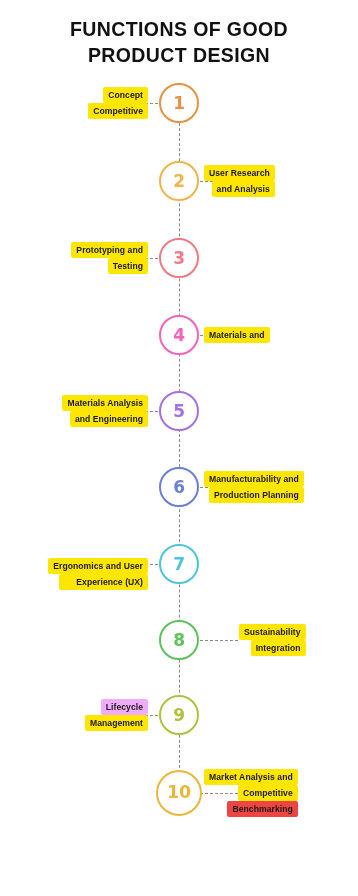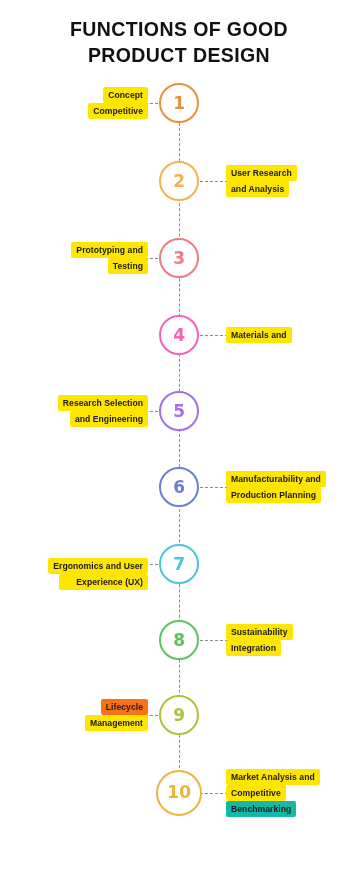--- a/index.html
+++ b/index.html
@@ -103,7 +103,7 @@
     flex-direction: column;
   }
   .label.left  { right: 210px; align-items: flex-end; }
-  .label.right { left: 226px;  align-items: flex-start; }
+  .label.right { left: 204px;  align-items: flex-end; }
 
   .label .lline {
     display: inline-block;

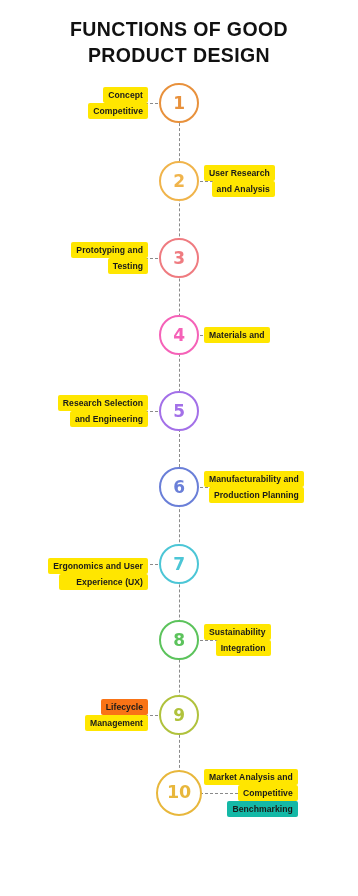--- a/index.html
+++ b/index.html
@@ -178,7 +178,7 @@
           <span class="node-num" style="color: rgb(163, 112, 232);">5</span>
         </div>
         <div class="label left" title="Materials Selection and Engineering">
-          <span class="lline" style="background: rgb(255, 230, 0);">Research Selection</span>
+          <span class="lline" style="background: rgb(255, 230, 0);">Materials Analysis</span>
           <span class="lline" style="background: rgb(255, 230, 0);">and Engineering</span>
         </div>
       </div>

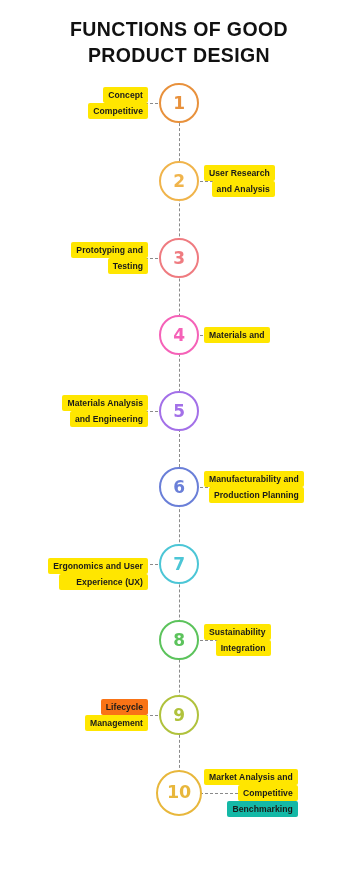--- a/index.html
+++ b/index.html
@@ -208,7 +208,7 @@
           <span class="node-num" style="color: rgb(92, 195, 92);">8</span>
         </div>
         <div class="label right" title="Sustainability Integration">
-          <span class="lline" style="background: rgb(255, 230, 0);">Sustainability</span>
+          <span class="lline" style="background: rgb(255, 230, 0); margin-left: 35px;">Sustainability</span>
           <span class="lline" style="background: rgb(255, 230, 0);">Integration</span>
         </div>
       </div>

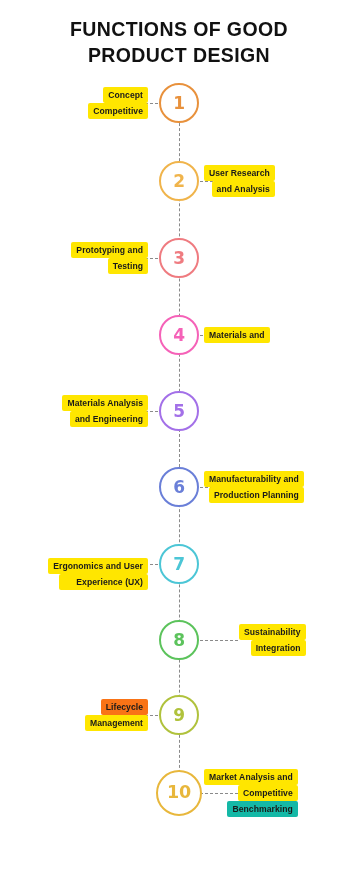--- a/index.html
+++ b/index.html
@@ -218,7 +218,7 @@
           <span class="node-num" style="color: rgb(176, 194, 60);">9</span>
         </div>
         <div class="label left" title="Lifecycle Management">
-          <span class="lline" style="background: #f97316;">Lifecycle</span>
+          <span class="lline" style="background: #f0abfc;">Lifecycle</span>
           <span class="lline" style="background: rgb(255, 230, 0);">Management</span>
         </div>
       </div>

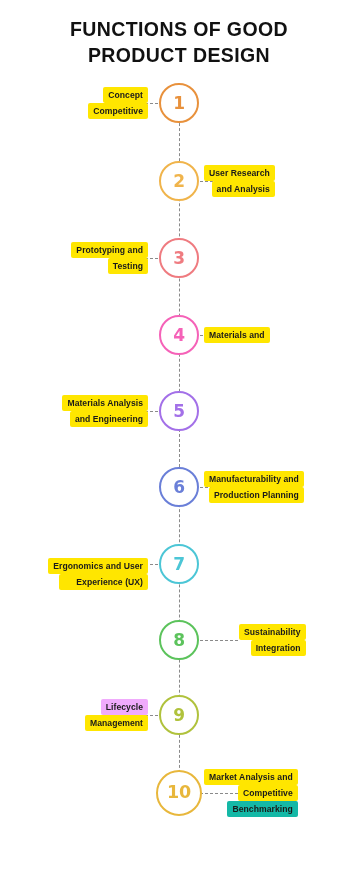--- a/index.html
+++ b/index.html
@@ -230,7 +230,7 @@
         <div class="label right" title="Market Analysis and Competitive Benchmarking">
           <span class="lline" style="background: rgb(255, 230, 0);">Market Analysis and</span>
           <span class="lline" style="background: rgb(255, 230, 0);">Competitive</span>
-          <span class="lline" style="background: #14b8a6;">Benchmarking</span>
+          <span class="lline" style="background: #ef4444;">Benchmarking</span>
         </div>
       </div>
     </div>

